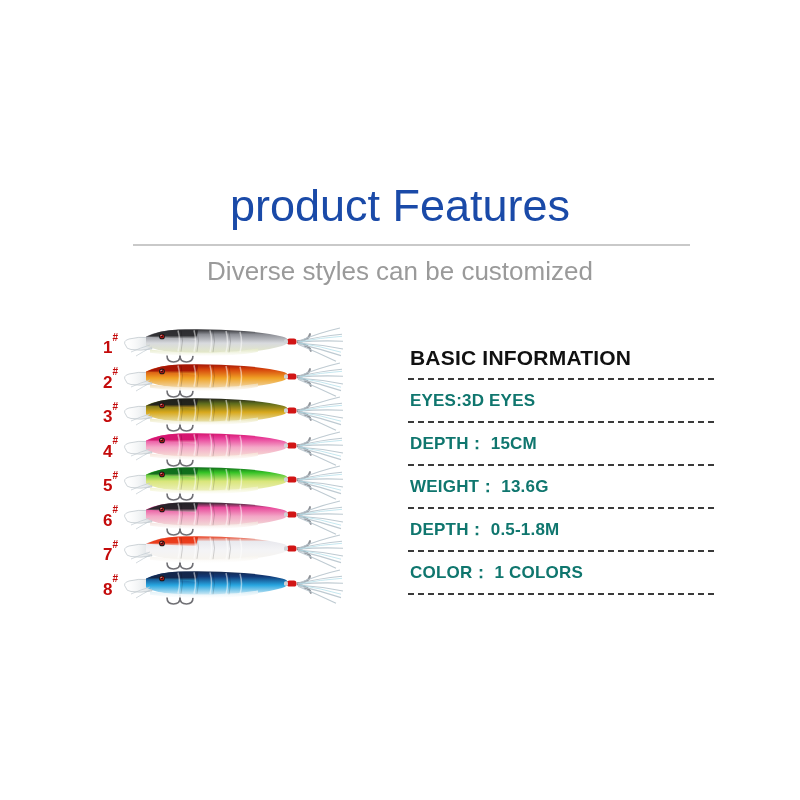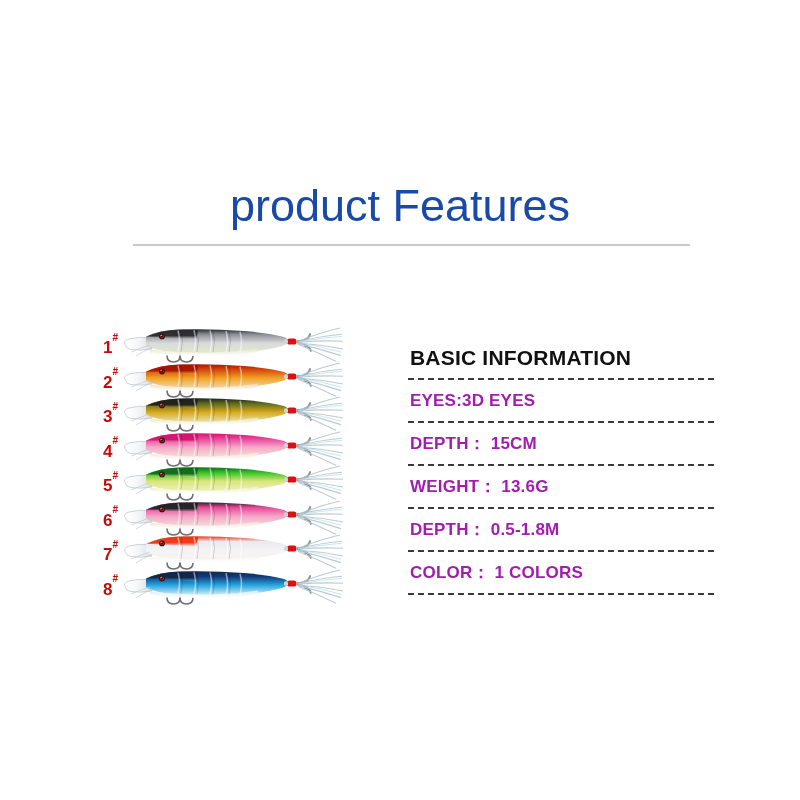--- a/index.html
+++ b/index.html
@@ -135,6 +135,7 @@
 <div id="header">
   <div id="page-title">product Features</div>
   <div id="title-divider"></div>
+  <div id="page-subtitle">Diverse styles can be customized</div>
 </div>
 
 <div id="lure-gallery">

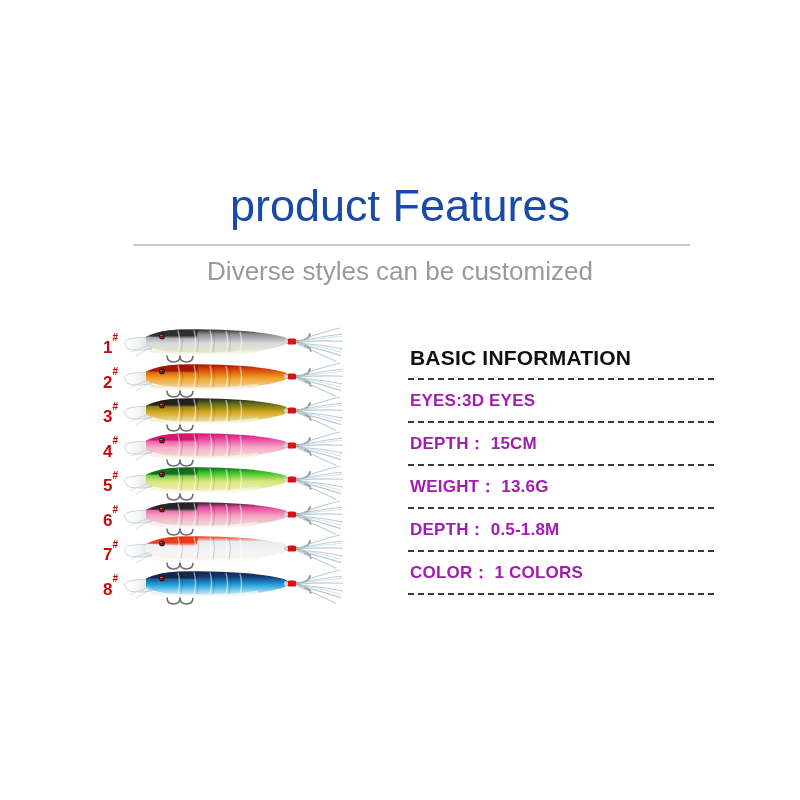--- a/index.html
+++ b/index.html
@@ -124,7 +124,7 @@
   .info-text {
     font-size: 17px;
     font-weight: bold;
-    color: #a21caf;
+    color: #0f766e;
     letter-spacing: 0.2px;
     white-space: nowrap;
   }

